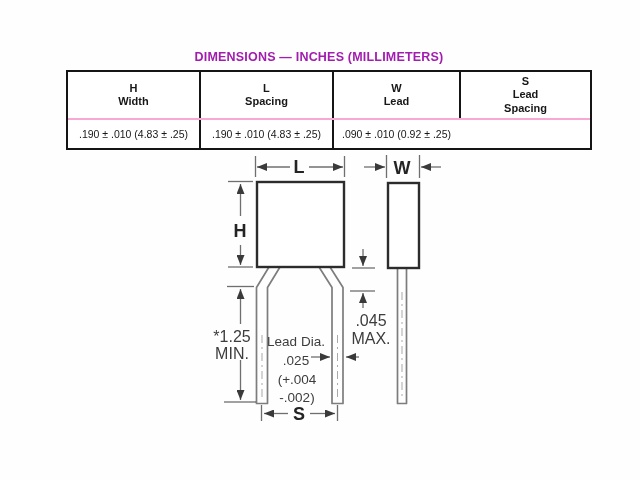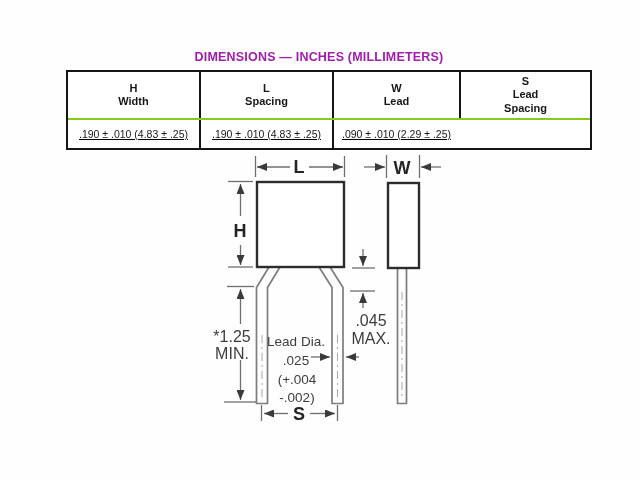--- a/index.html
+++ b/index.html
@@ -18,7 +18,7 @@
   }
   .trow { display:grid; grid-template-columns:132fr 134fr 128fr 132fr; }
   .trow.head { height:46px; }
-  .trow.vals { height:28px; border-top:2px solid #84cc16;text-decoration:underline; }
+  .trow.vals { height:28px; border-top:2px solid #f9a8d4; }
   .cell {
     display:flex; flex-direction:column; justify-content:center; align-items:center;
     text-align:center; color:#171717; box-sizing:border-box; overflow:hidden;

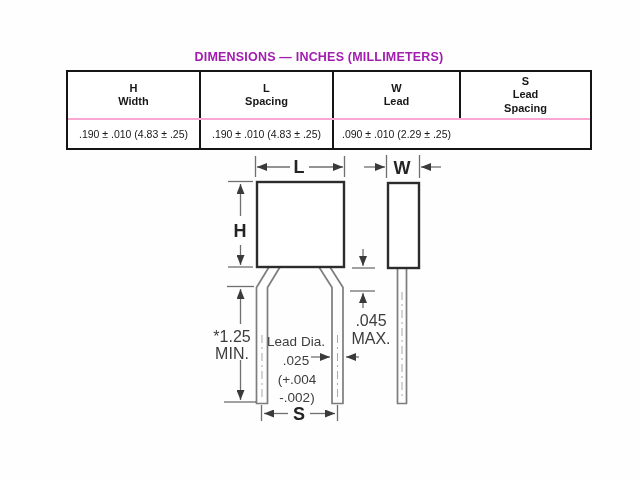--- a/index.html
+++ b/index.html
@@ -65,7 +65,7 @@
     <div class="trow vals">
       <div class="cell">.190 ± .010 (4.83 ± .25)</div>
       <div class="cell">.190 ± .010 (4.83 ± .25)</div>
-      <div class="cell">.090 ± .010 (2.29 ± .25)</div>
+      <div class="cell">.090 ± .010 (0.92 ± .25)</div>
     </div>
   </div>
 

